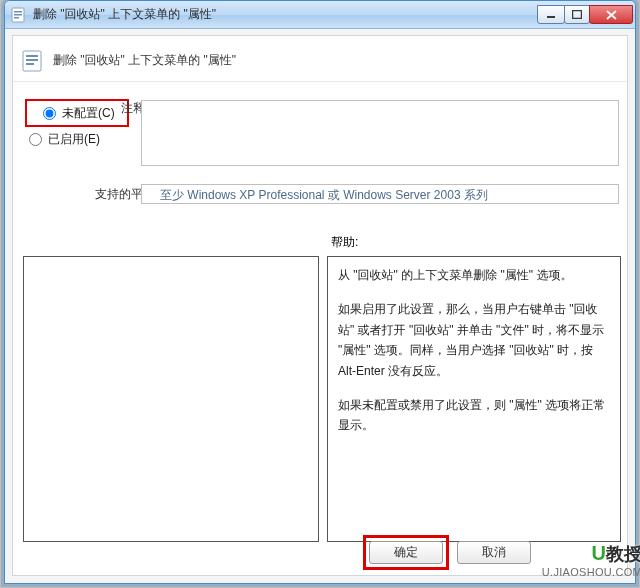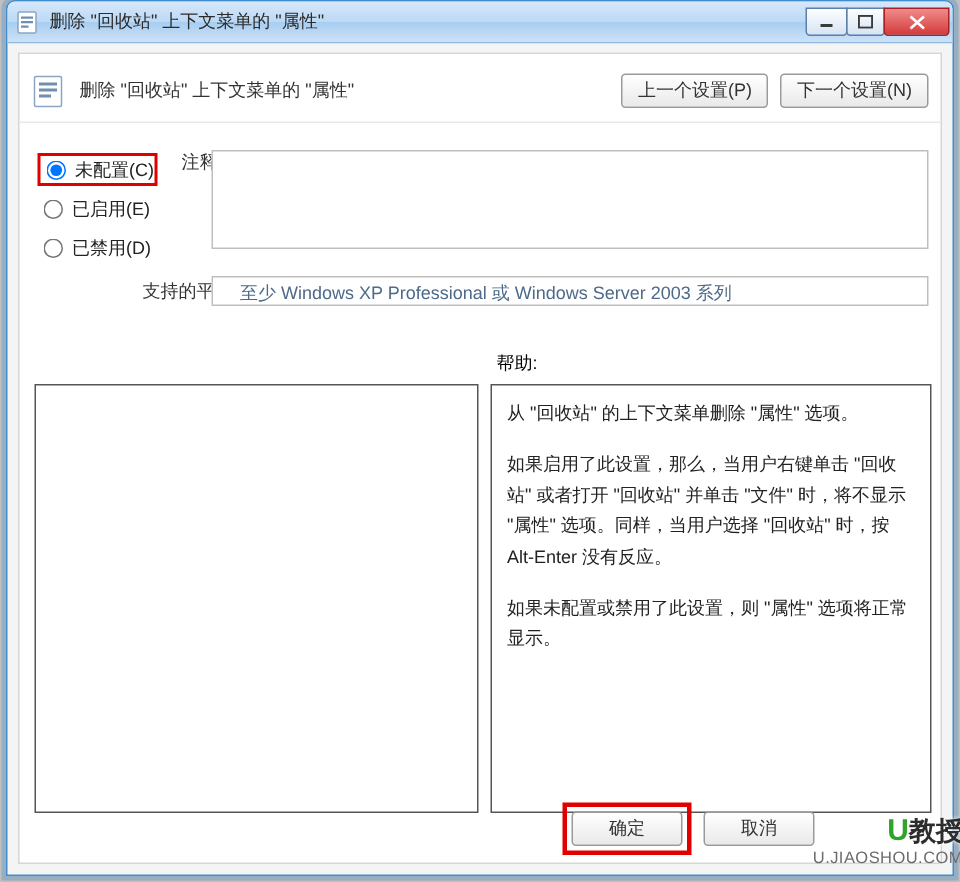--- a/index.html
+++ b/index.html
@@ -259,10 +259,6 @@
         <rect class="bar" x="5" y="14" width="8" height="2"></rect>
       </svg>
       <div class="htitle">删除 "回收站" 上下文菜单的 "属性"</div>
-      <div class="hbtns">
-        <div class="std-btn">上一个设置(P)</div>
-        <div class="std-btn">下一个设置(N)</div>
-      </div>
     </div>
 
     <div class="radio-area">

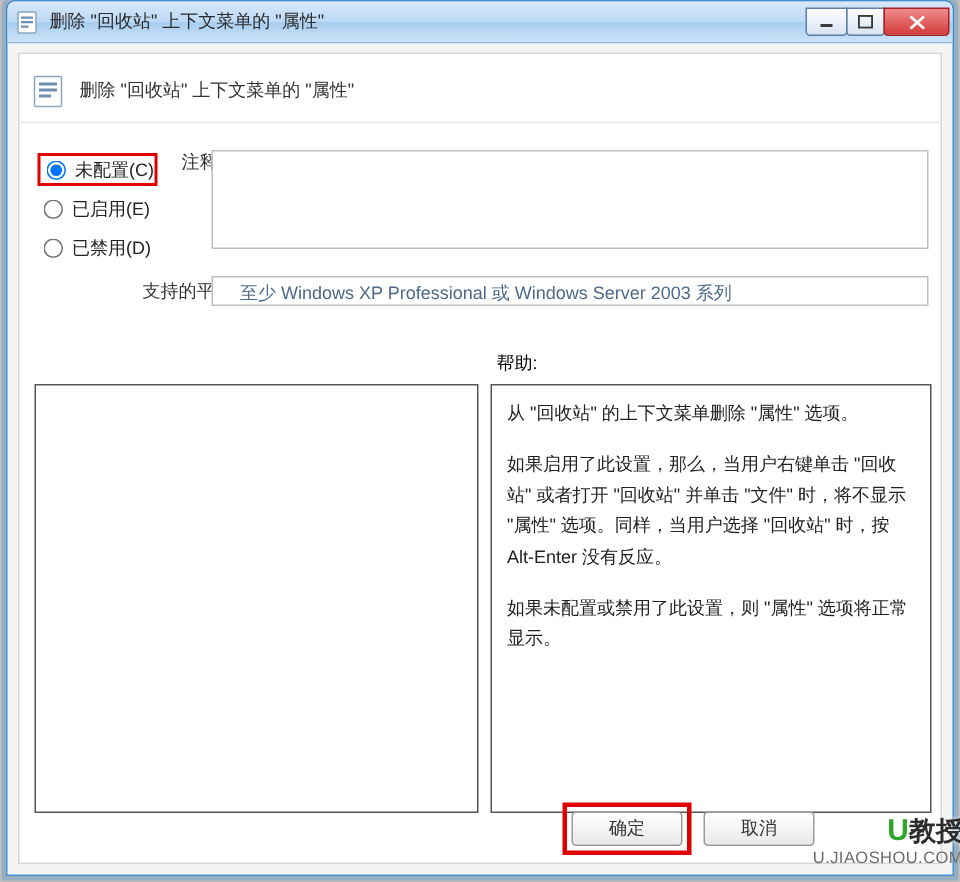--- a/index.html
+++ b/index.html
@@ -103,7 +103,7 @@
   .radio-row .lbl { }
   .highlight {
     border: 2px solid #e10000;
-    padding: 0;
+    padding: 12px;
     display:inline-flex; align-items:center;
     height: 22px;
   }

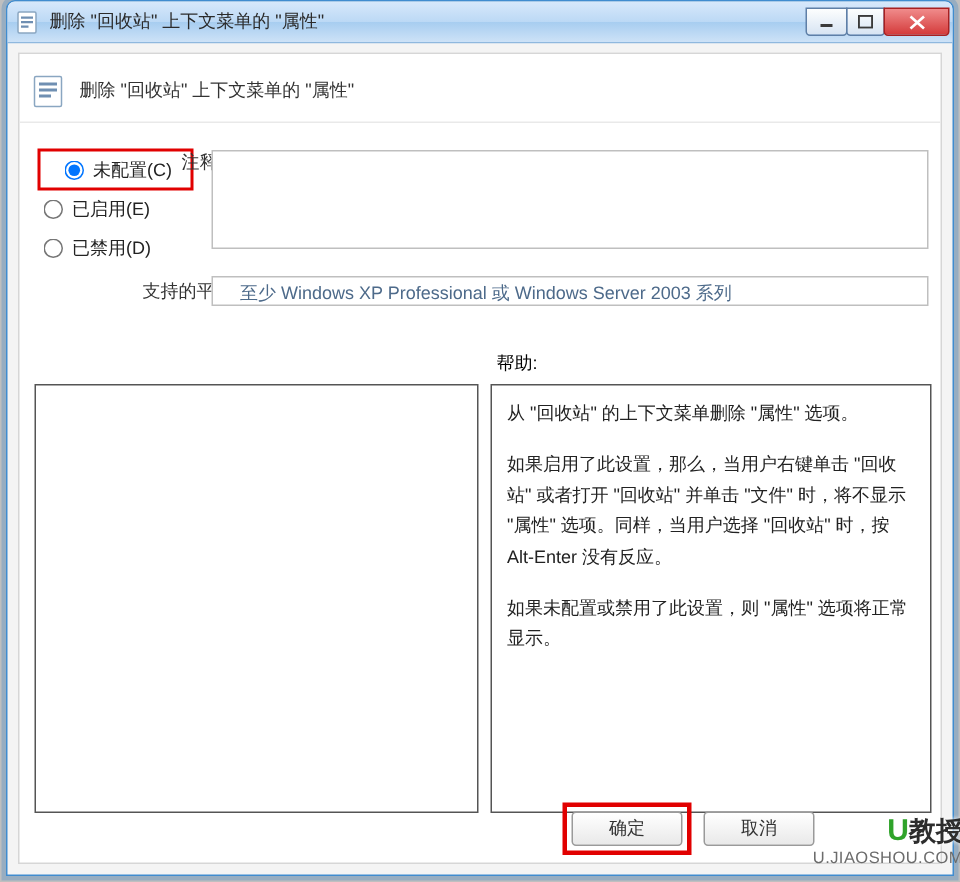--- a/index.html
+++ b/index.html
@@ -272,10 +272,6 @@
         <input type="radio" name="state" style="">
         <span class="lbl">已启用(E)</span>
       </div>
-      <div class="radio-row">
-        <input type="radio" name="state" style="">
-        <span class="lbl">已禁用(D)</span>
-      </div>
     </div>
 
     <div class="note-label">注释:</div>

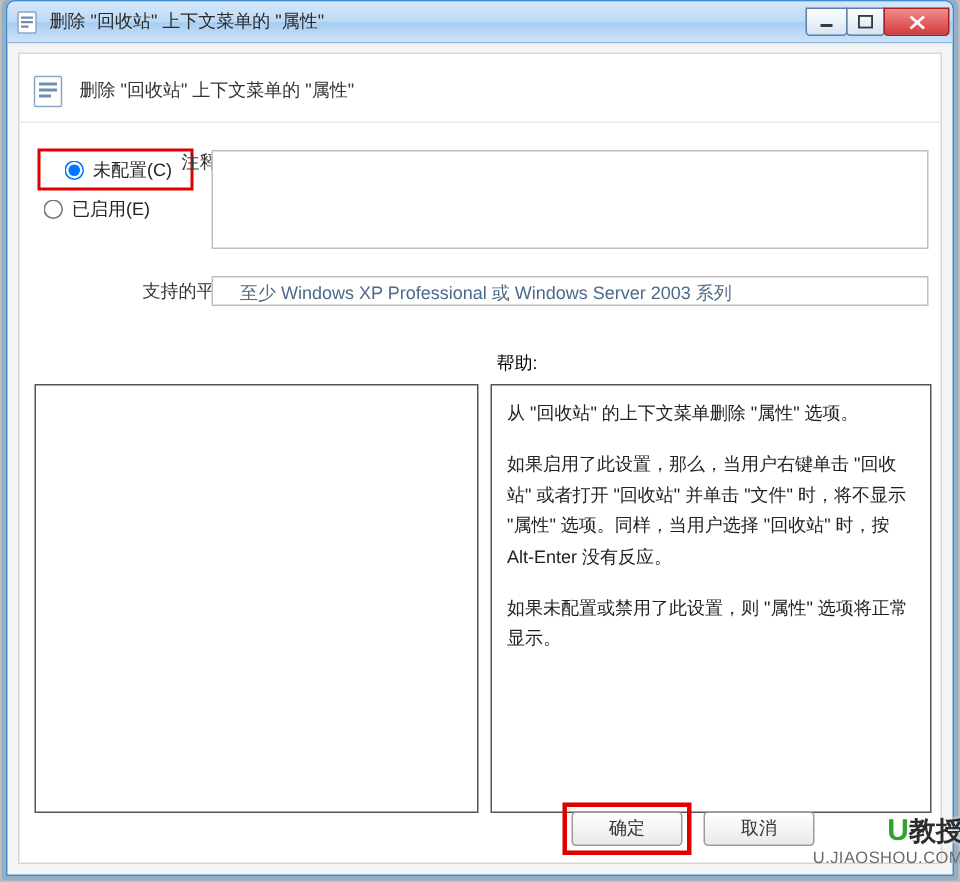--- a/index.html
+++ b/index.html
@@ -181,7 +181,7 @@
     display:flex;
     align-items:center;
     justify-content:flex-end;
-    padding-right: 2px;
+    padding-right: 14px;
     gap: 8px;
   }
   .ok-highlight{

